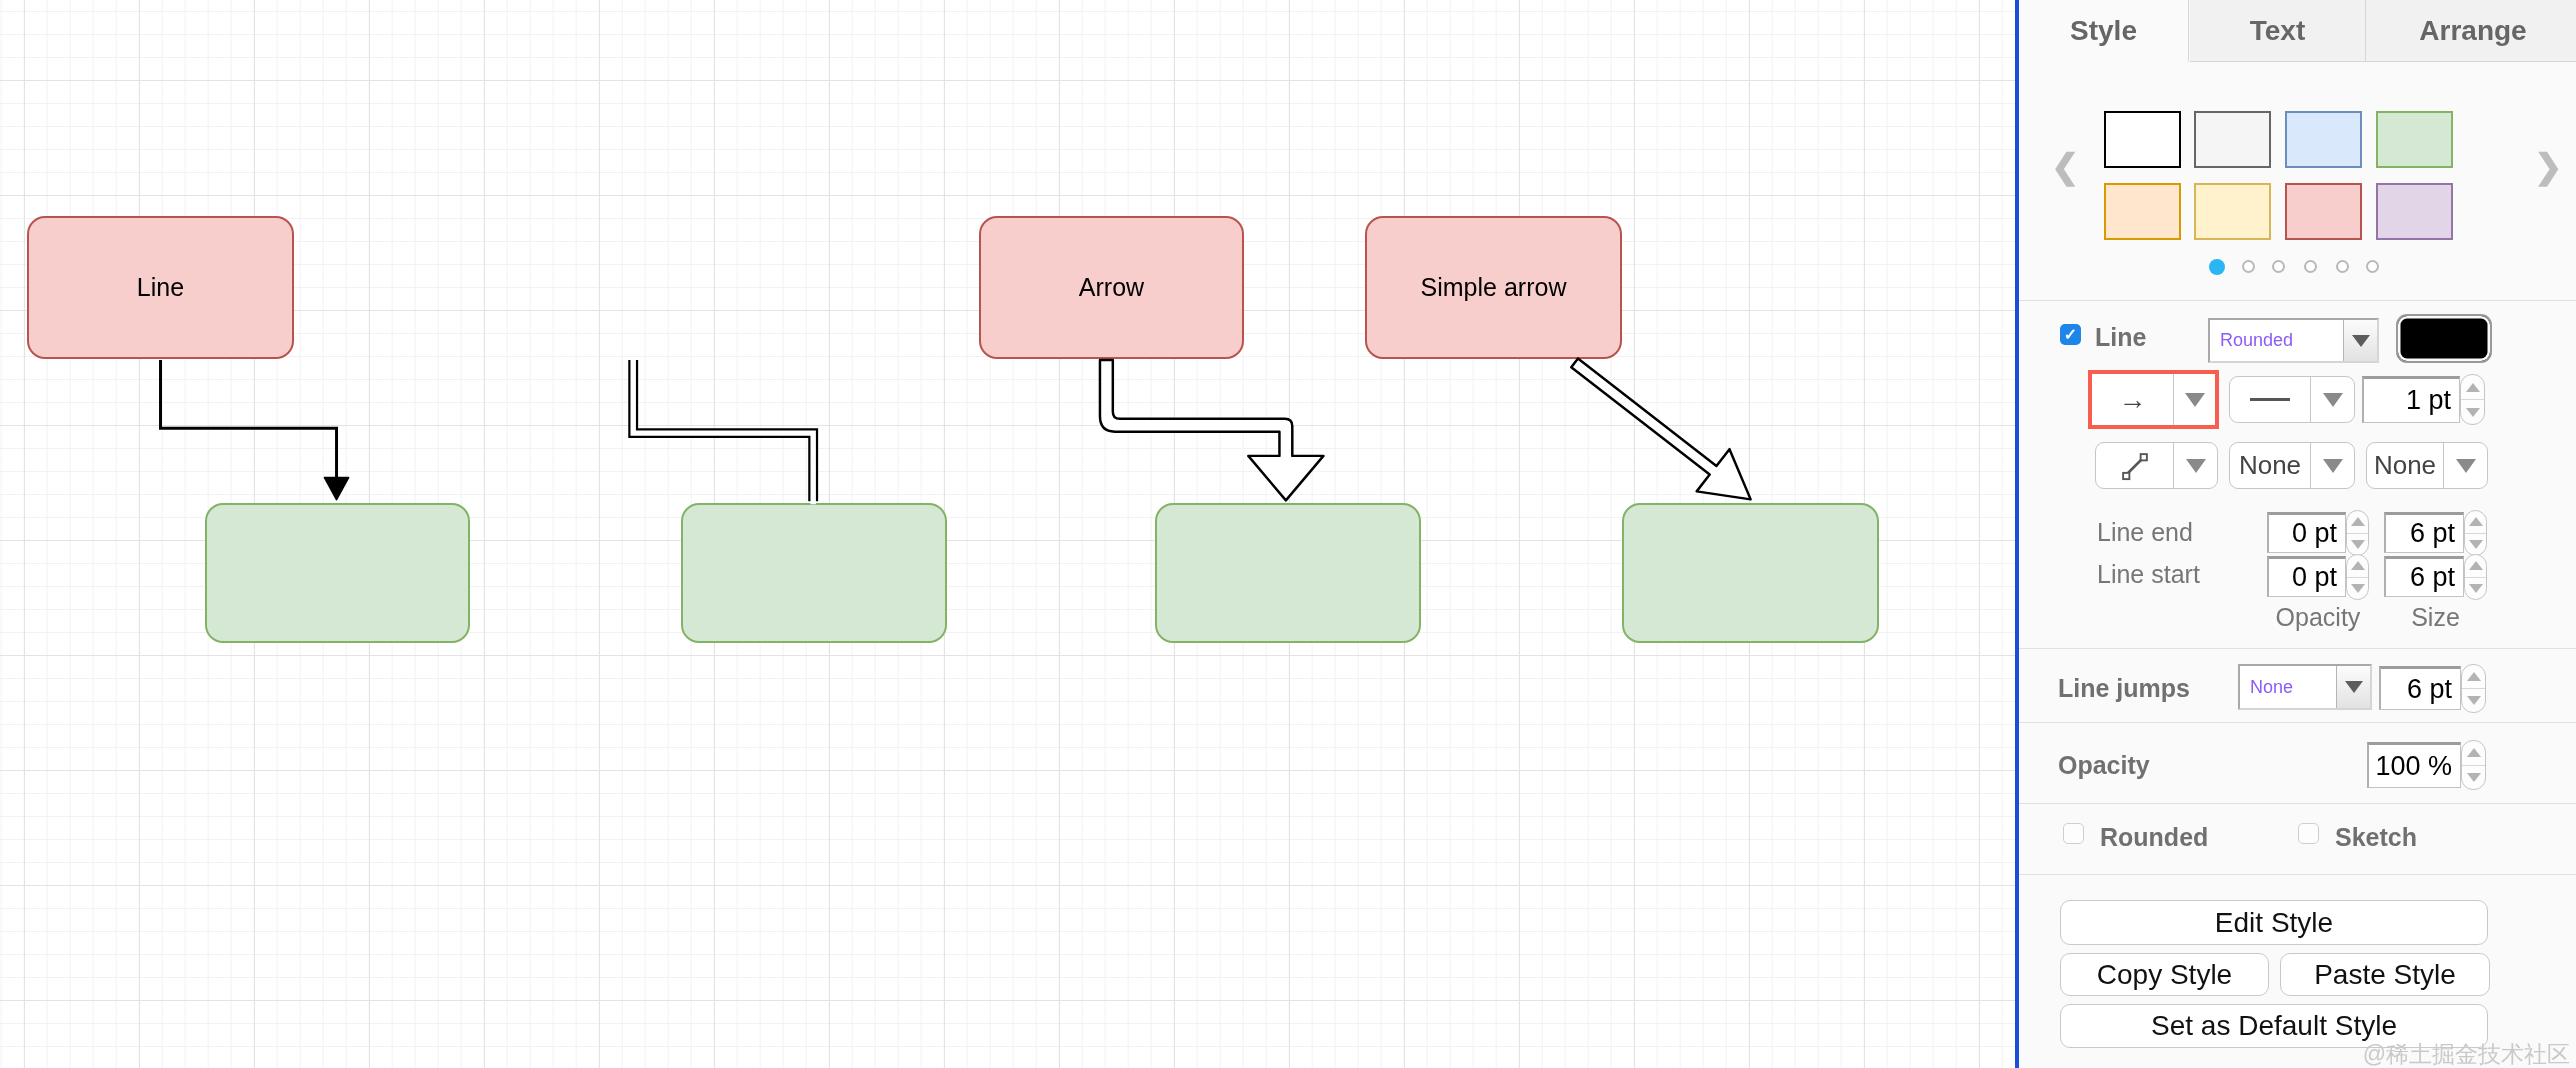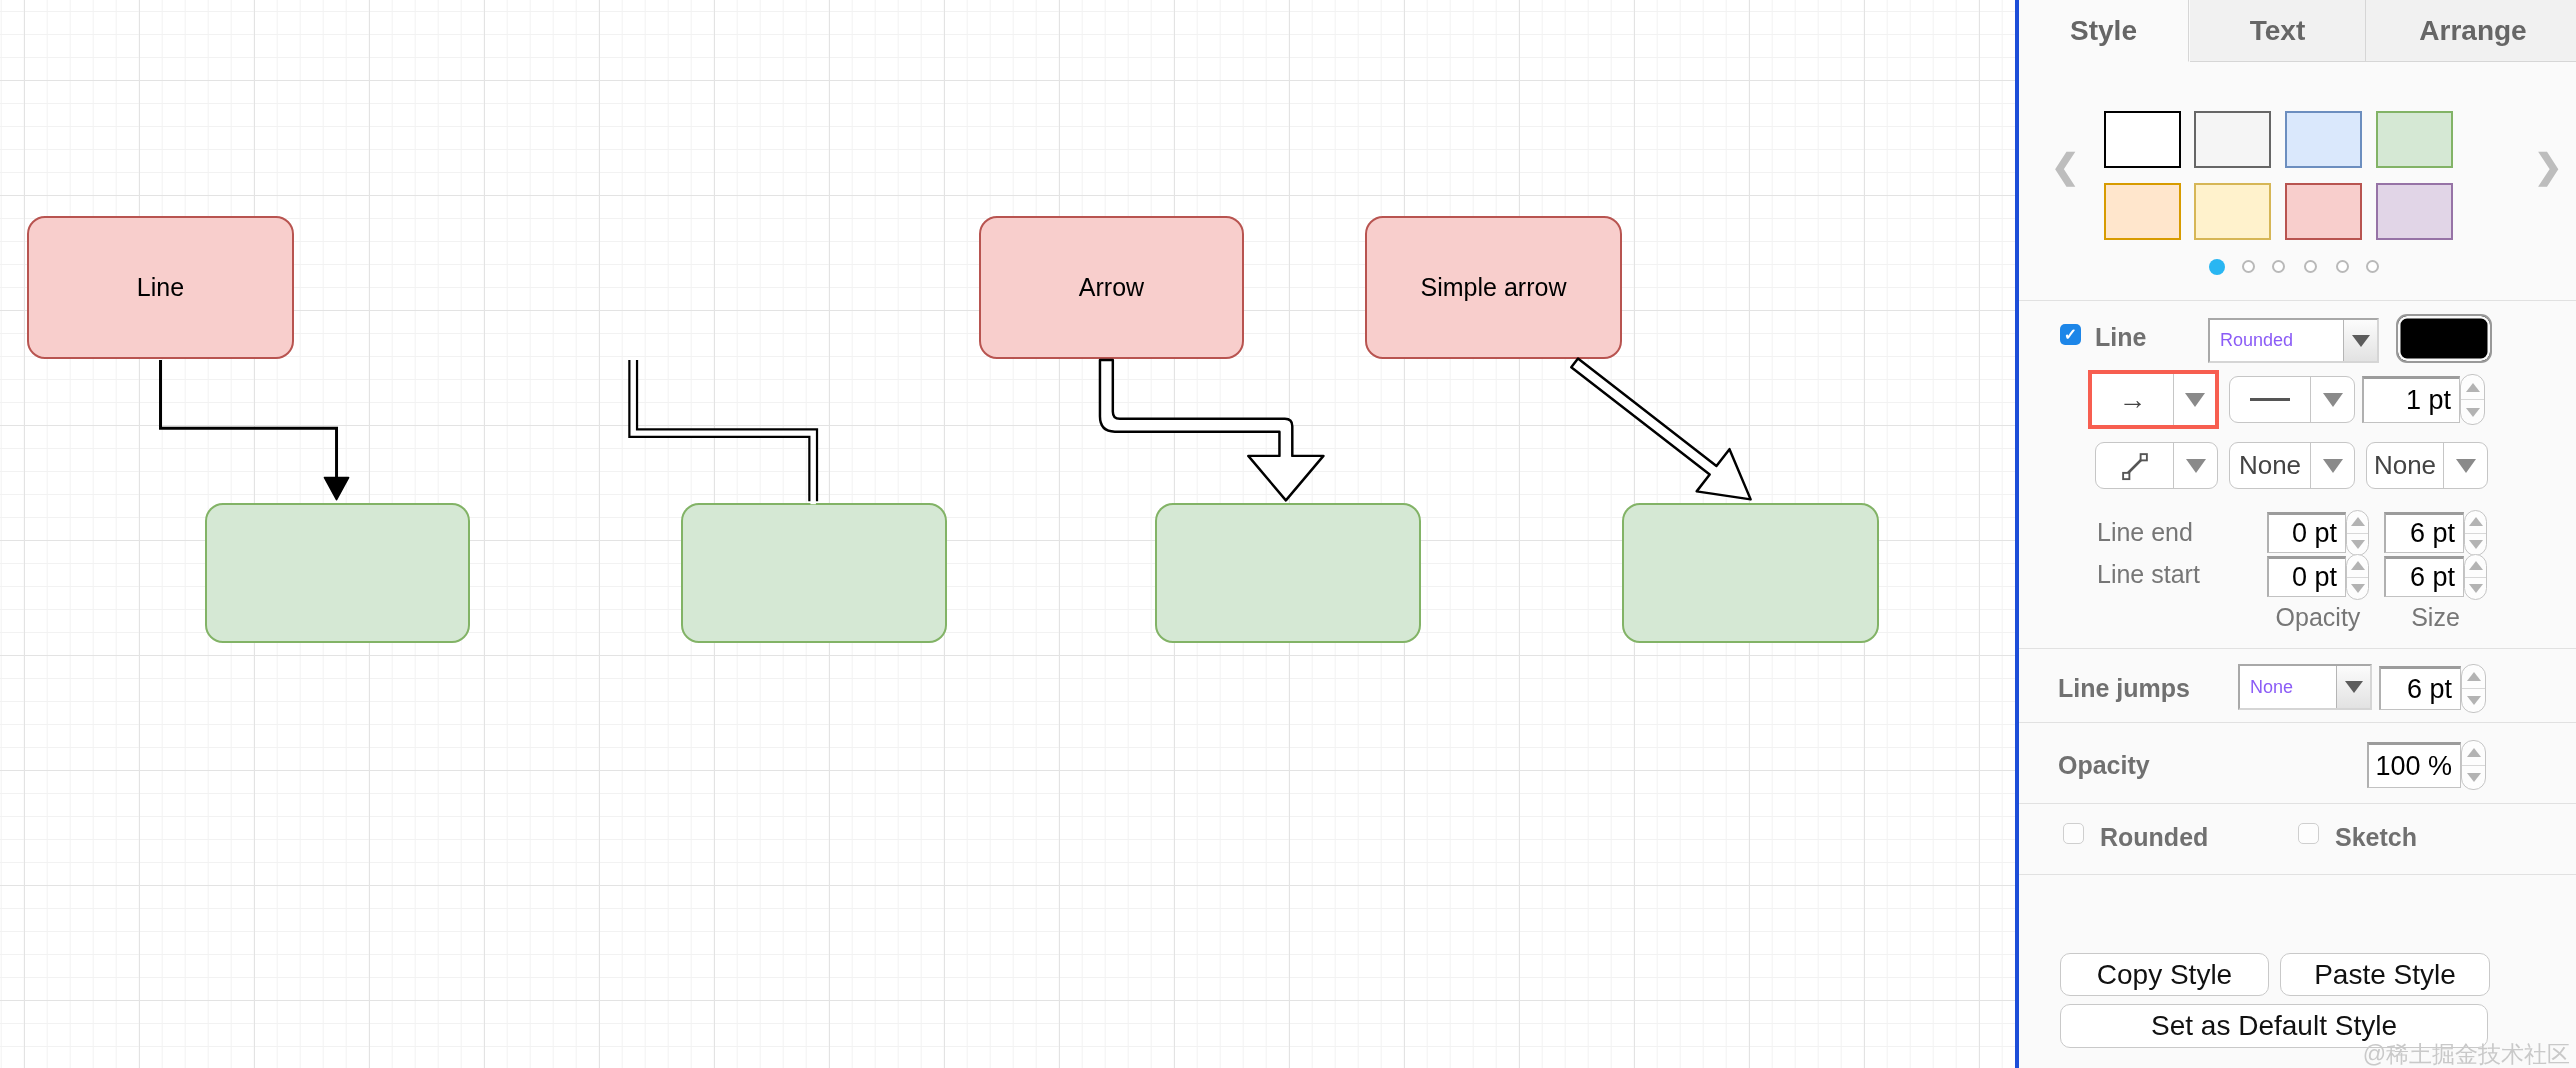--- a/index.html
+++ b/index.html
@@ -326,6 +326,9 @@
 
     <div class="divider" style="top:874px;"></div>
 
+    <div class="pbtn" style="left:41px;top:900px;width:428px;height:45px;">
+      <span>Edit Style</span>
+    </div>
     <div class="pbtn" style="left:41px;top:953px;width:209px;height:43px;">
       <span>Copy Style</span>
     </div>

